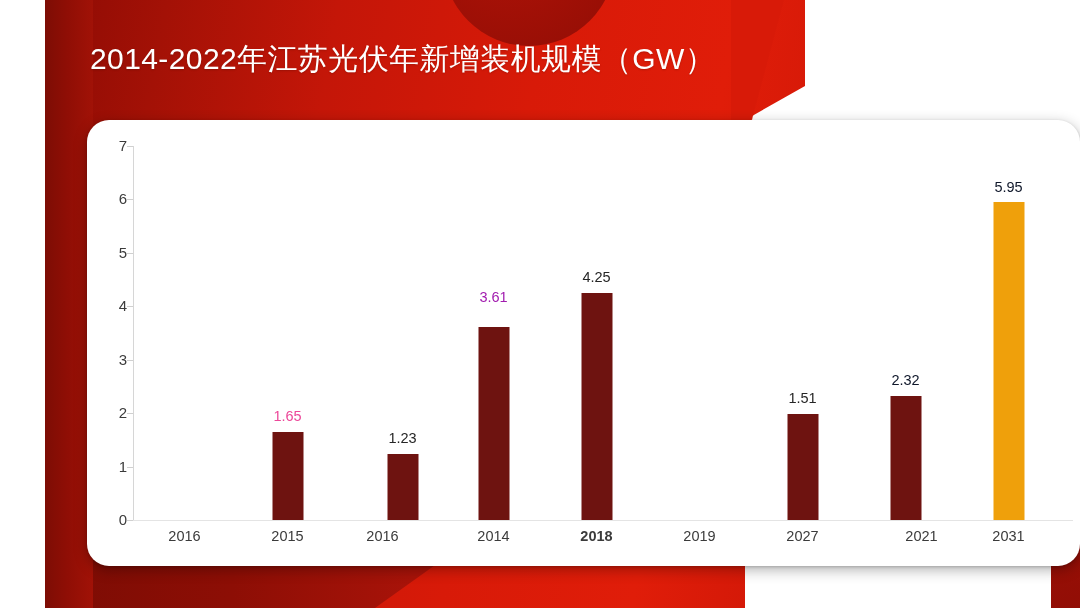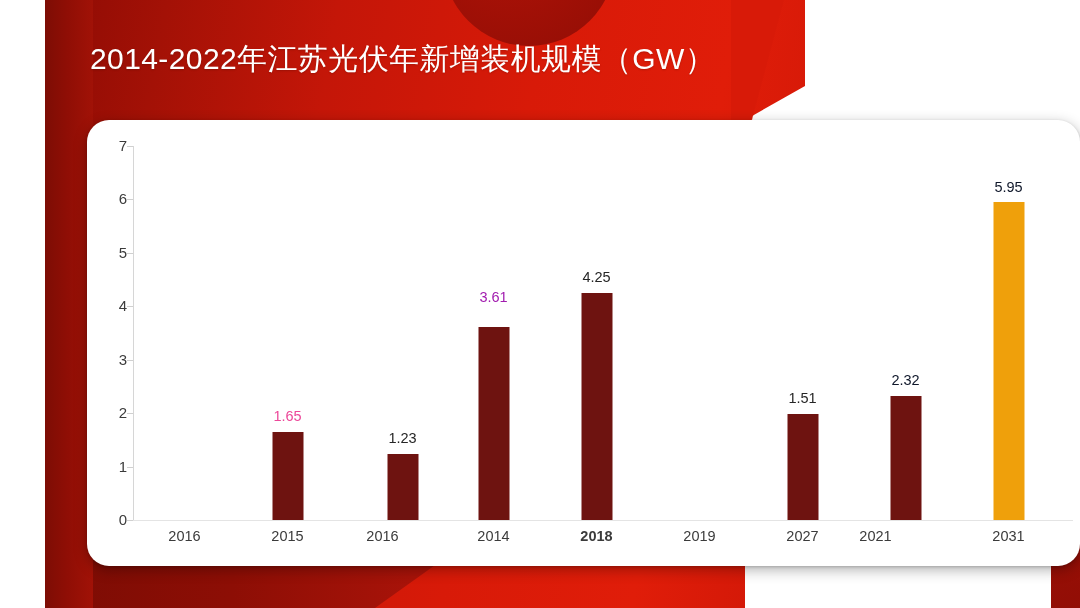--- a/index.html
+++ b/index.html
@@ -167,7 +167,7 @@
           <div class="x-label" style="left: 458px; font-weight: bold;">2018</div>
           <div class="x-label" style="left: 561px;">2019</div>
           <div class="x-label" style="left: 664px;">2027</div>
-          <div class="x-label" style="left: 737px;">2021</div>
+          <div class="x-label" style="left: 783px;">2021</div>
           <div class="x-label" style="left: 870px;">2031</div>
         </div>
     </div>

